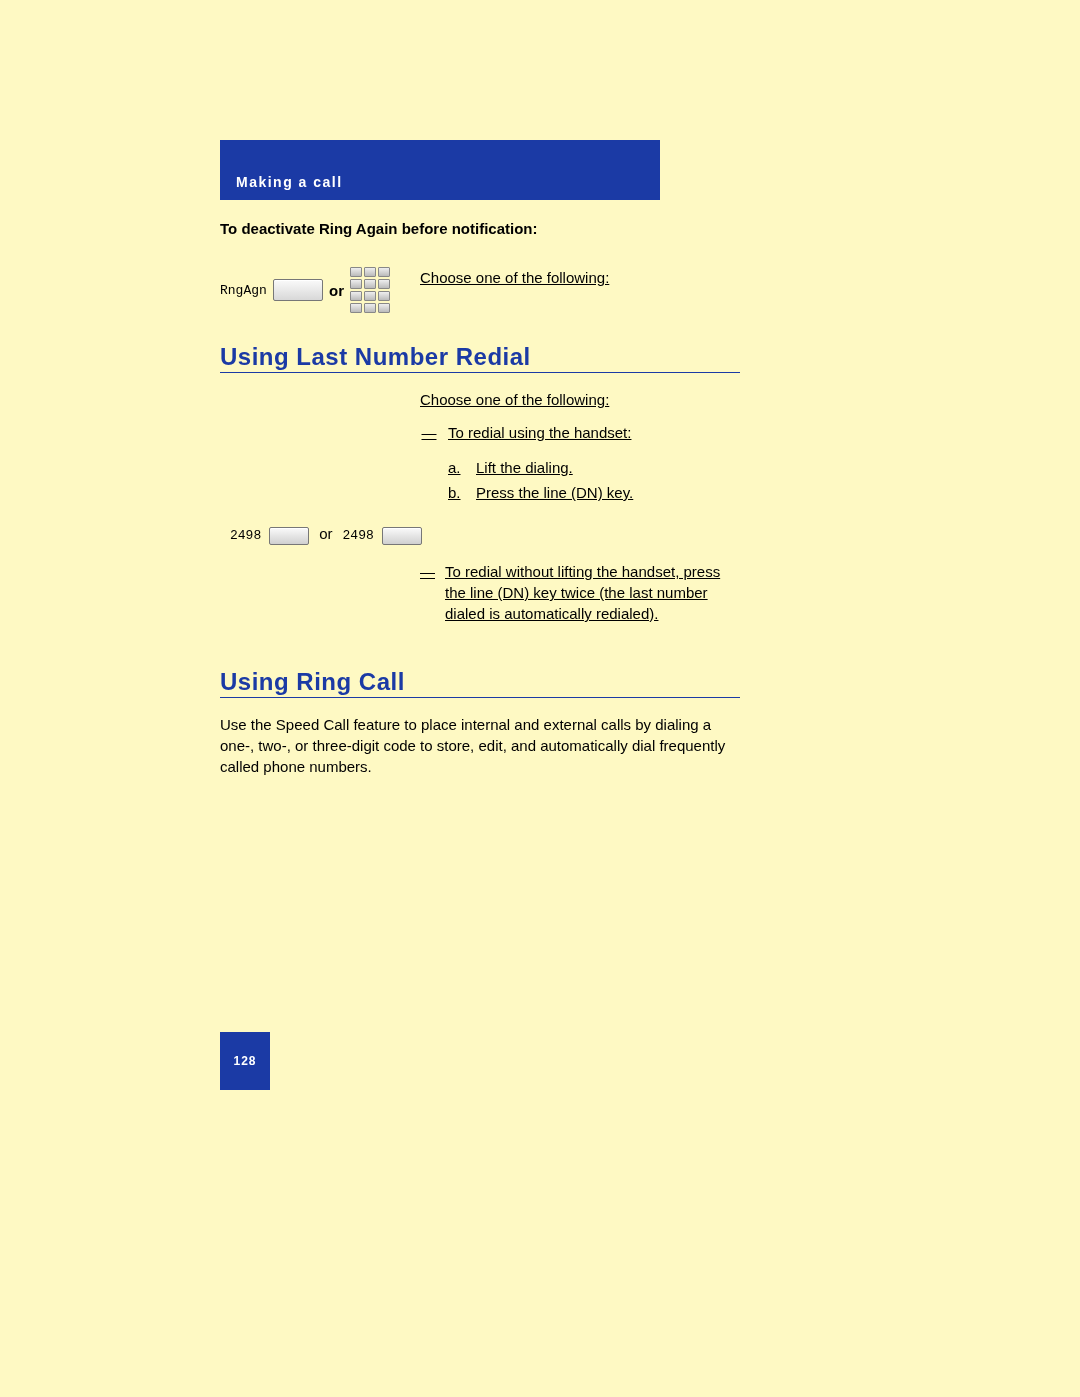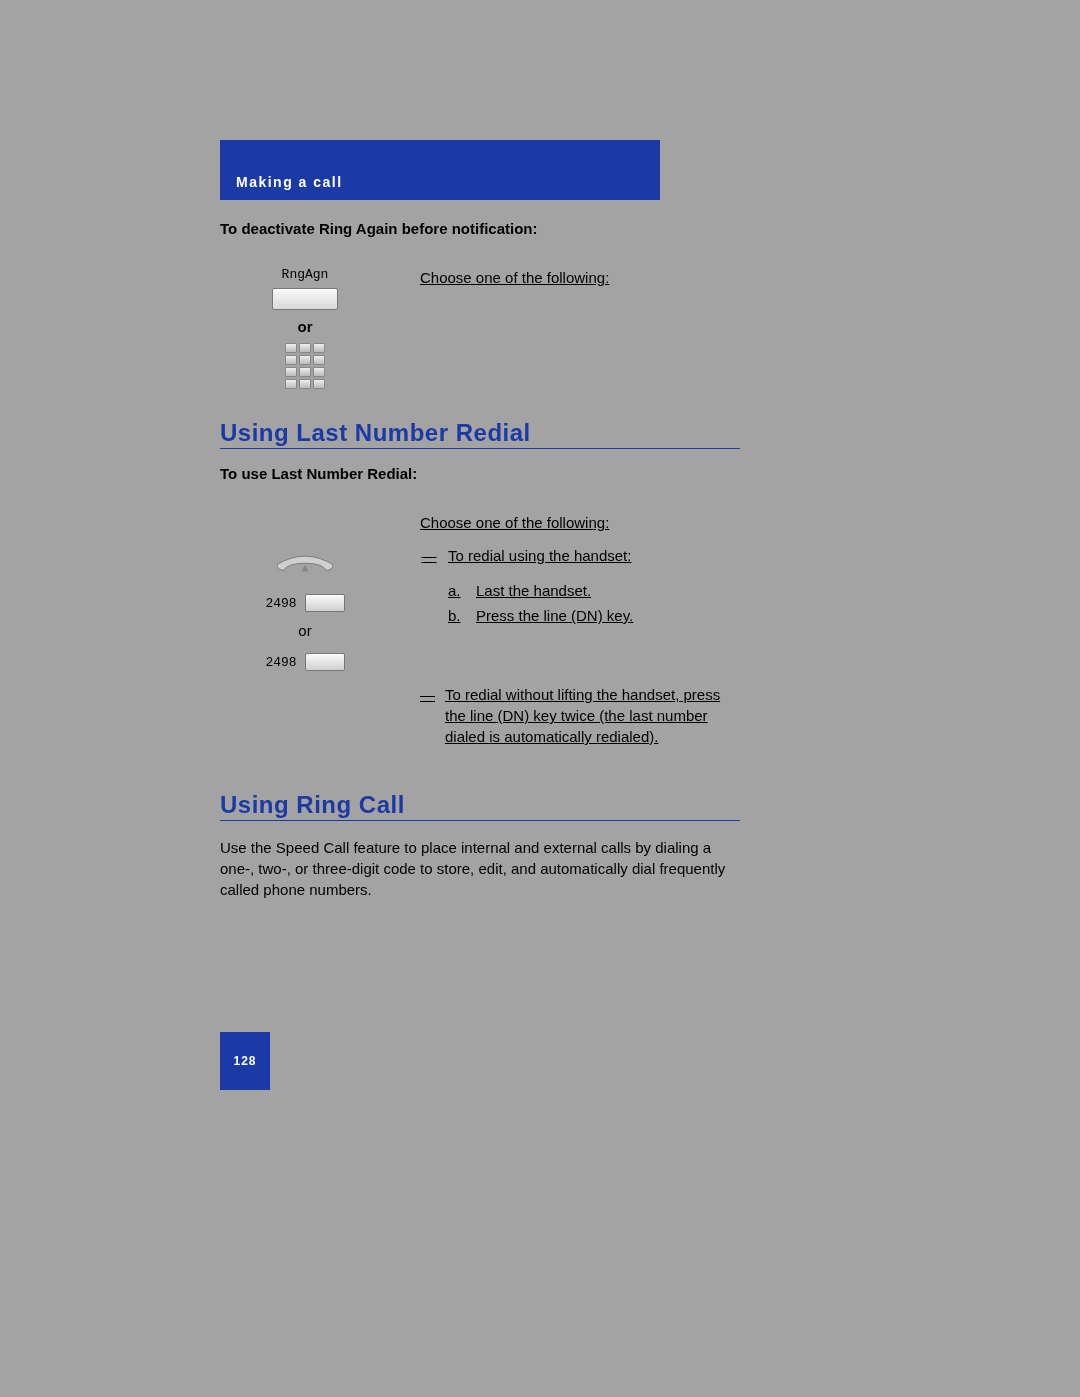--- a/index.html
+++ b/index.html
@@ -13,7 +13,7 @@
     position: relative;
     width: 1080px;
     height: 1397px;
-    background: #a3a3a3;
+    background: #fef9c3;
   }
   .blue-banner-top {
     position: absolute;

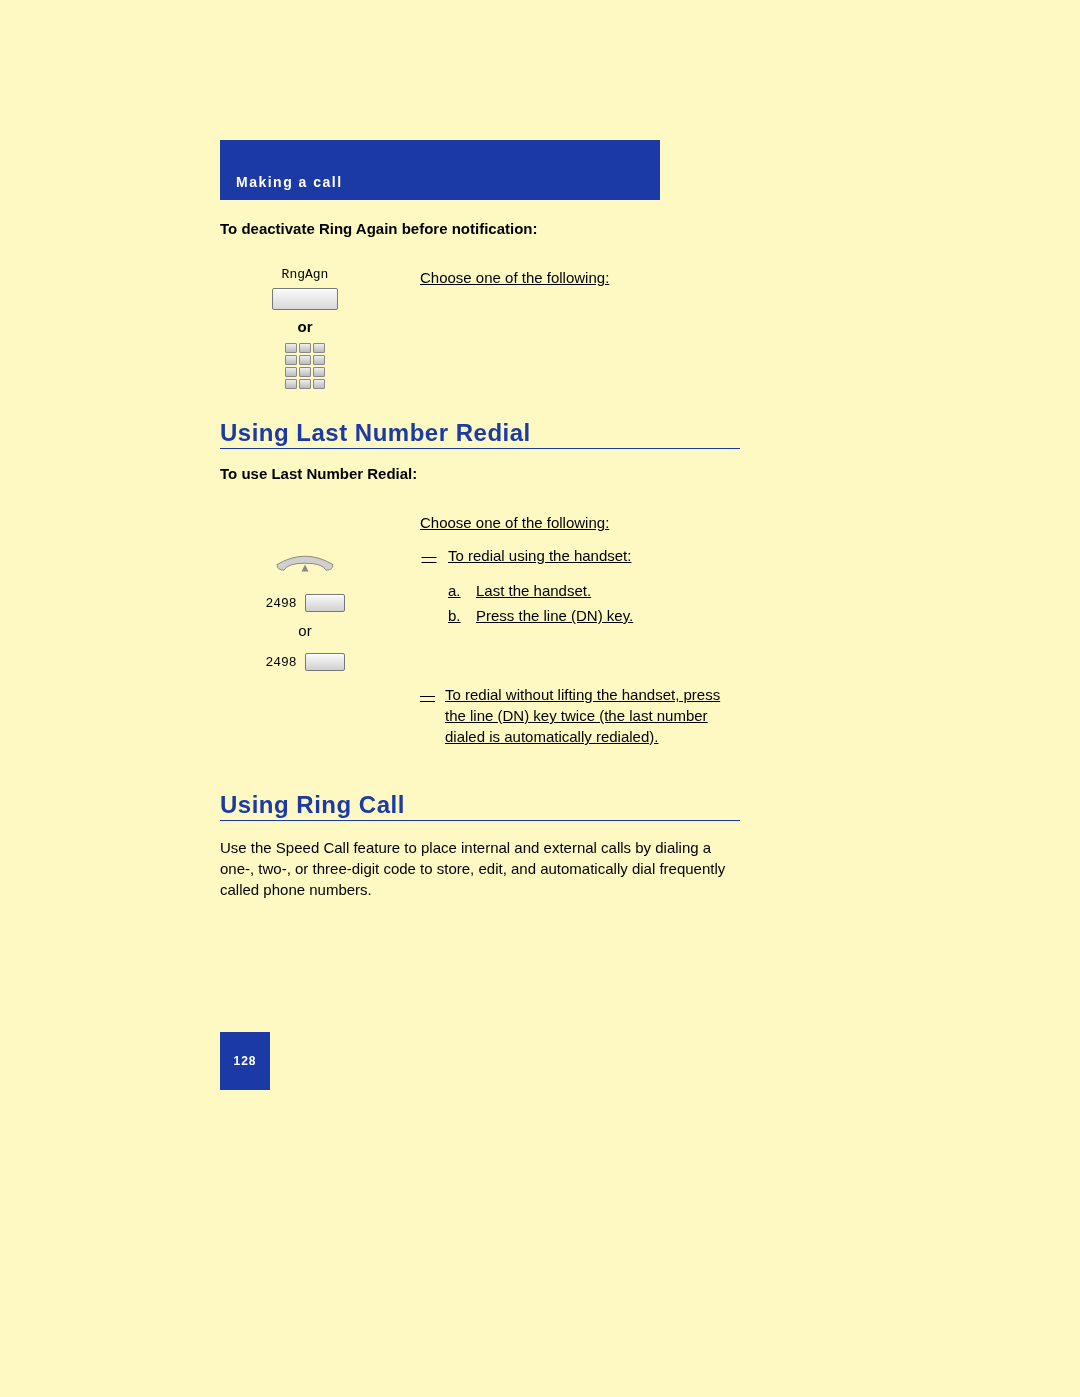--- a/index.html
+++ b/index.html
@@ -50,7 +50,6 @@
   .icon-col {
     width: 170px;
     display: flex;
-    flex-direction: column;
     align-items: center;
     gap: 6px;
   }

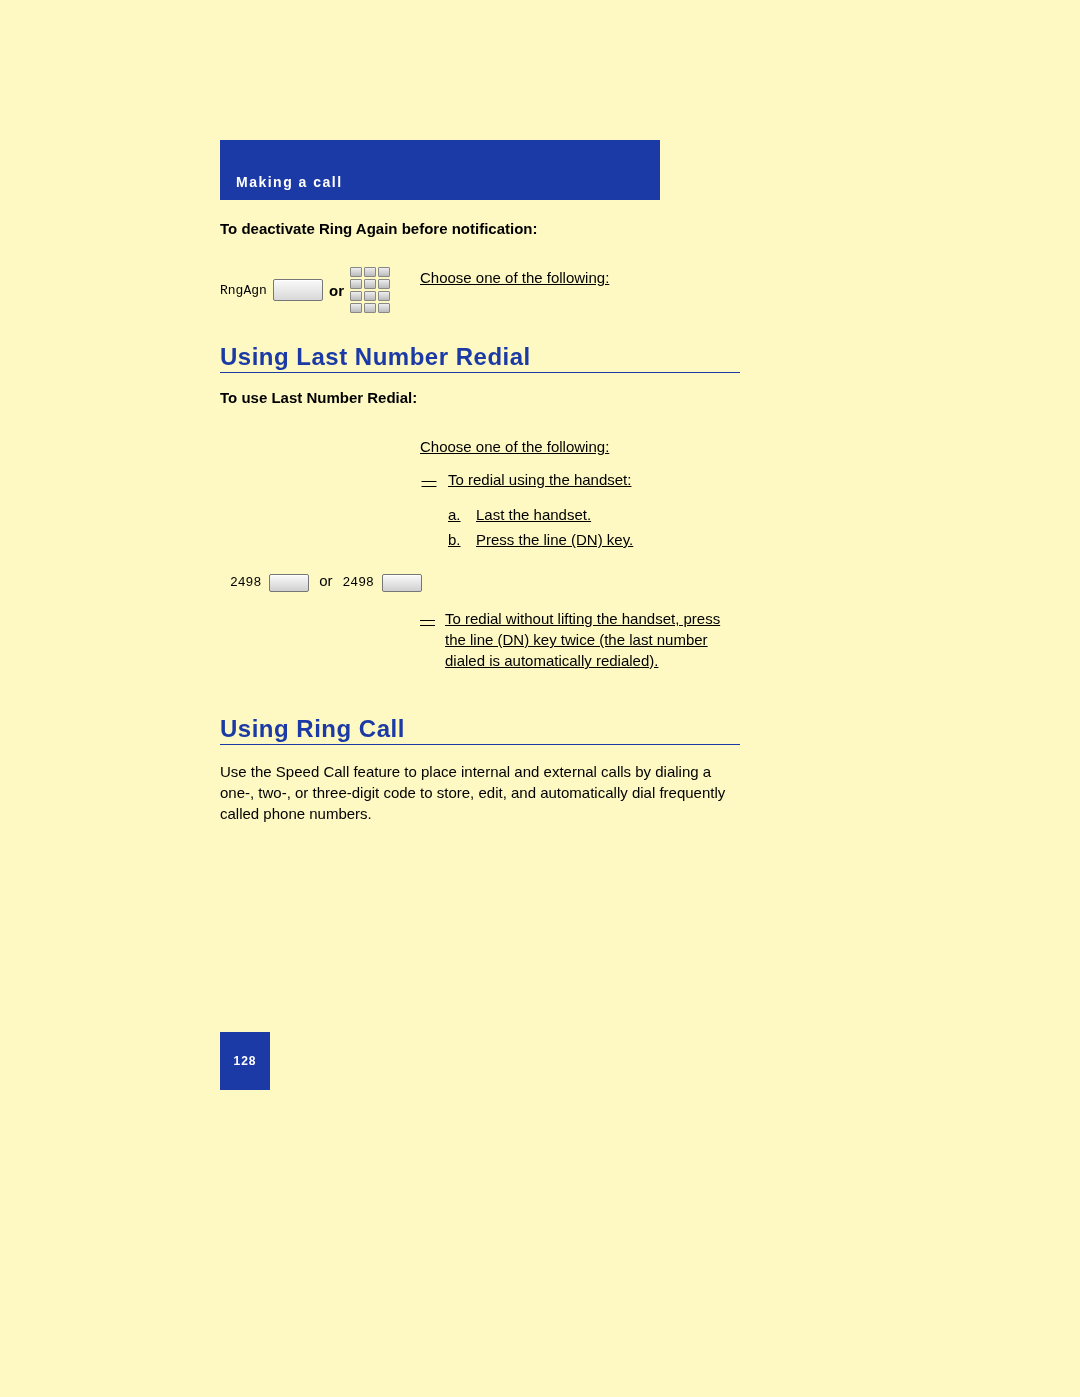--- a/index.html
+++ b/index.html
@@ -207,7 +207,6 @@
     </div>
 
     <h2 class="section">Using Last Number Redial</h2>
-    <div class="sub-bold">To use Last Number Redial:</div>
 
     <div class="row">
       <div class="icon-col" style="gap:10px;padding-top:40px;">

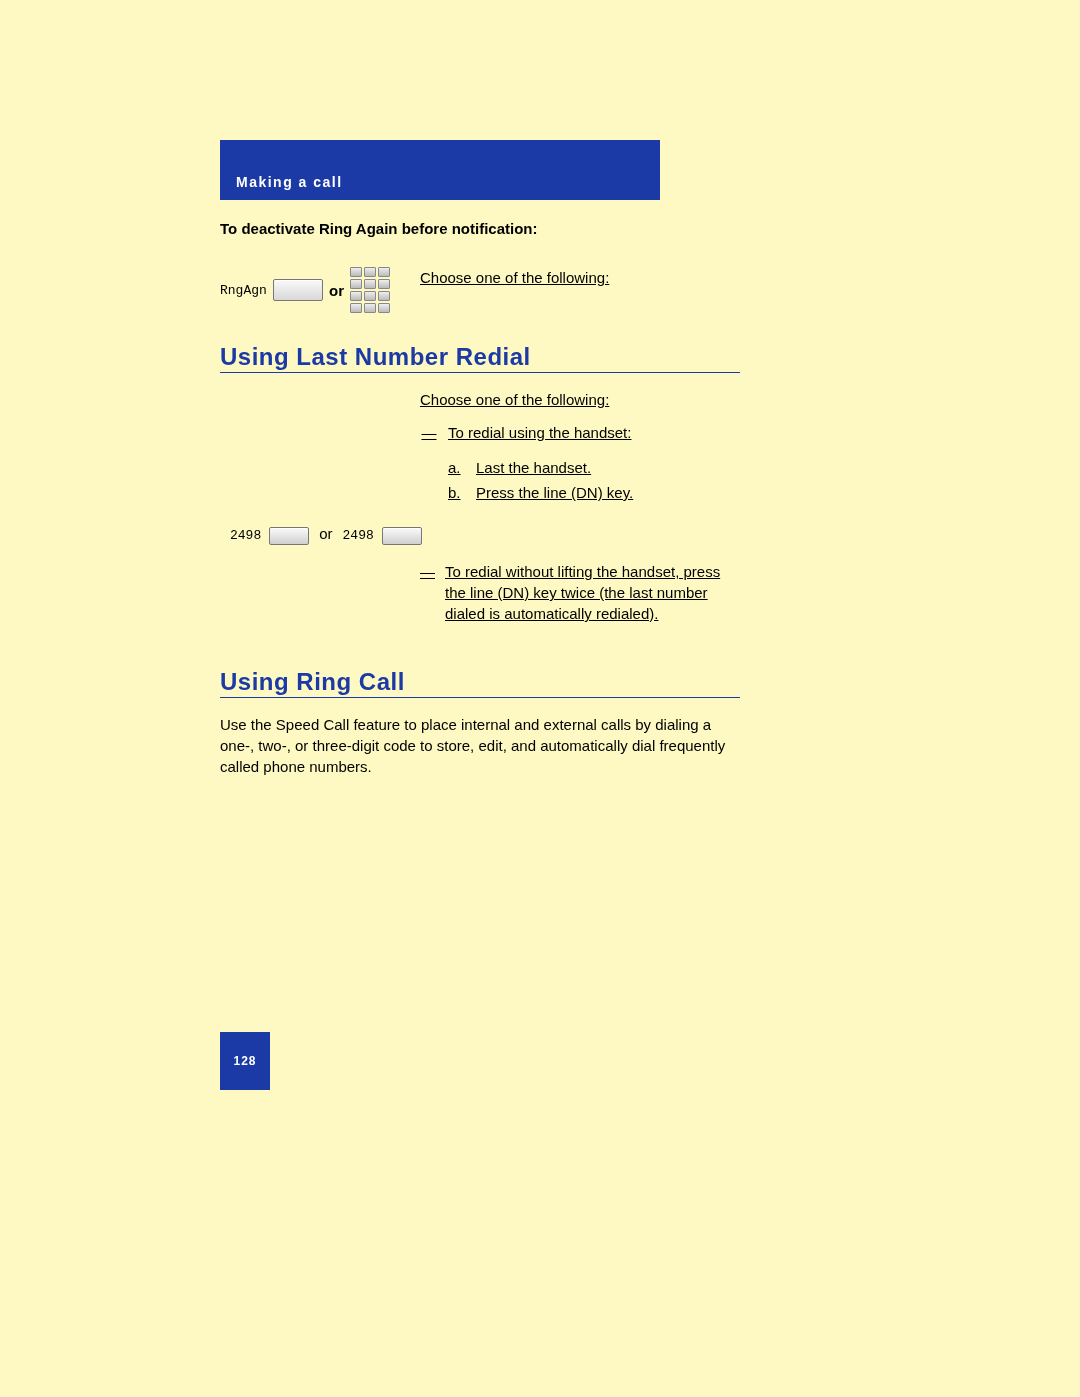--- a/index.html
+++ b/index.html
@@ -236,7 +236,7 @@
         <div class="alpha-list">
           <div class="alpha-item">
             <span class="marker">a.</span>
-            <span>Last the handset.</span>
+            <span>Lift the dialing.</span>
           </div>
           <div class="alpha-item">
             <span class="marker">b.</span>

